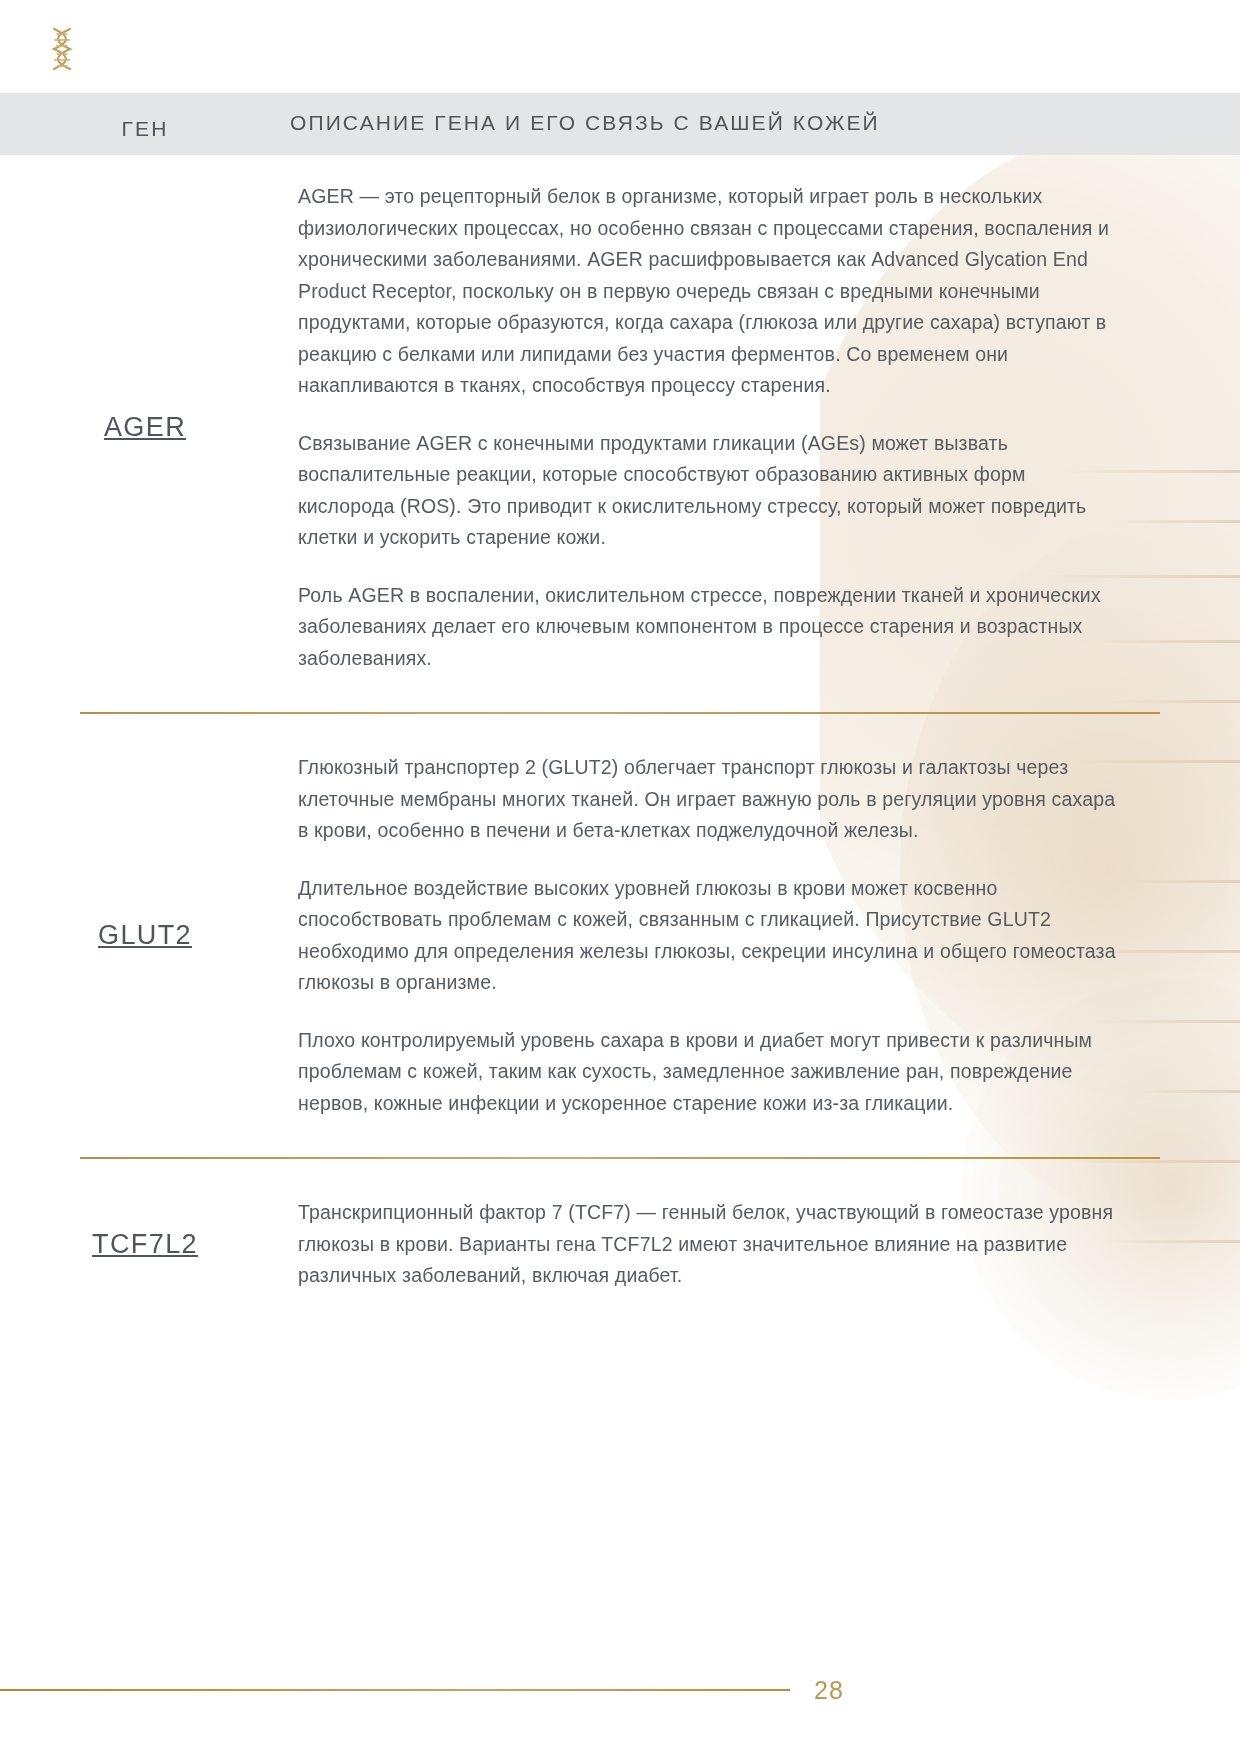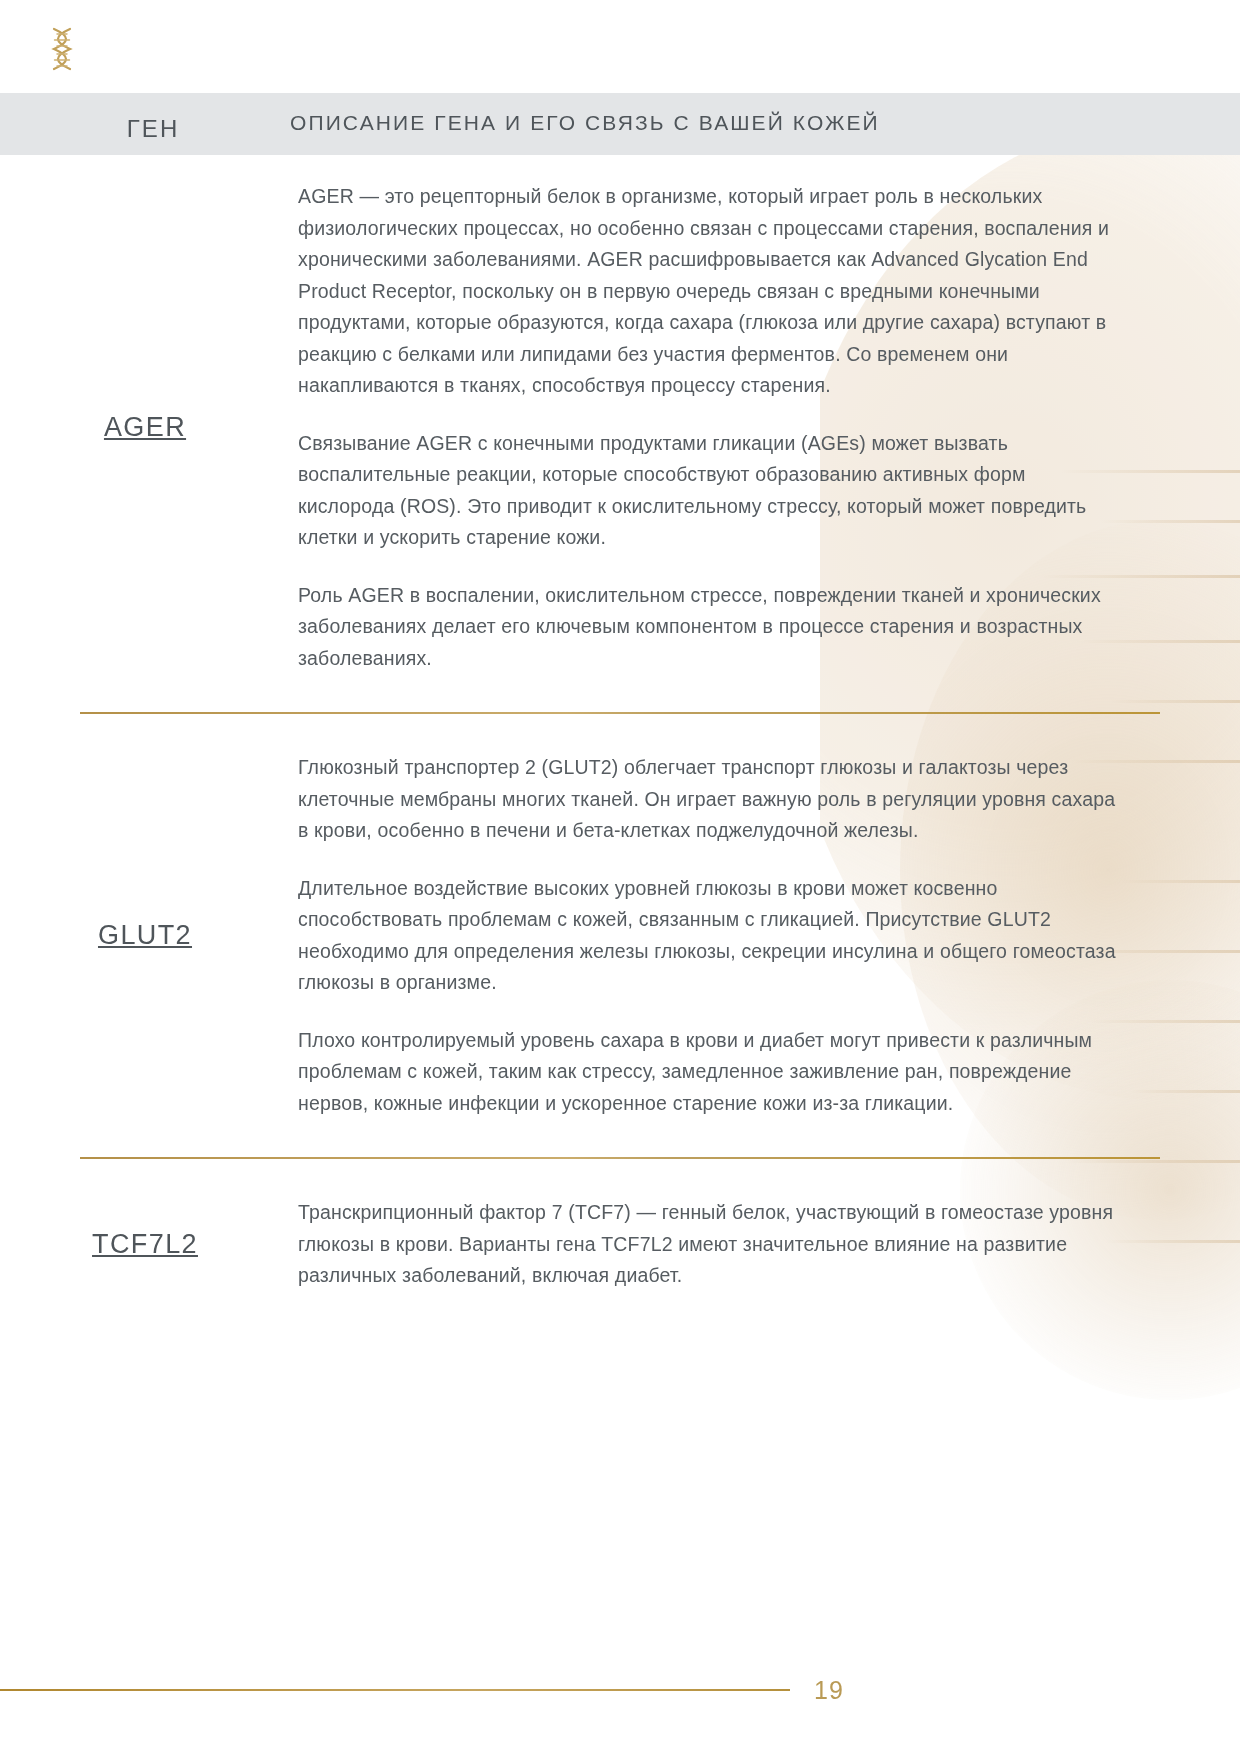--- a/index.html
+++ b/index.html
@@ -88,11 +88,10 @@
     left: 0; top: 0;
     width: 290px; height: 72px;
     display: flex; align-items: center; justify-content: center;
-    font-size: 24px;
+    font-size: 21px;
     letter-spacing: 2.1px;
     color: #4f555a;
     font-weight: 300;
-    padding-left: 8px;
   }
   .table-head .col-desc {
     position: absolute;

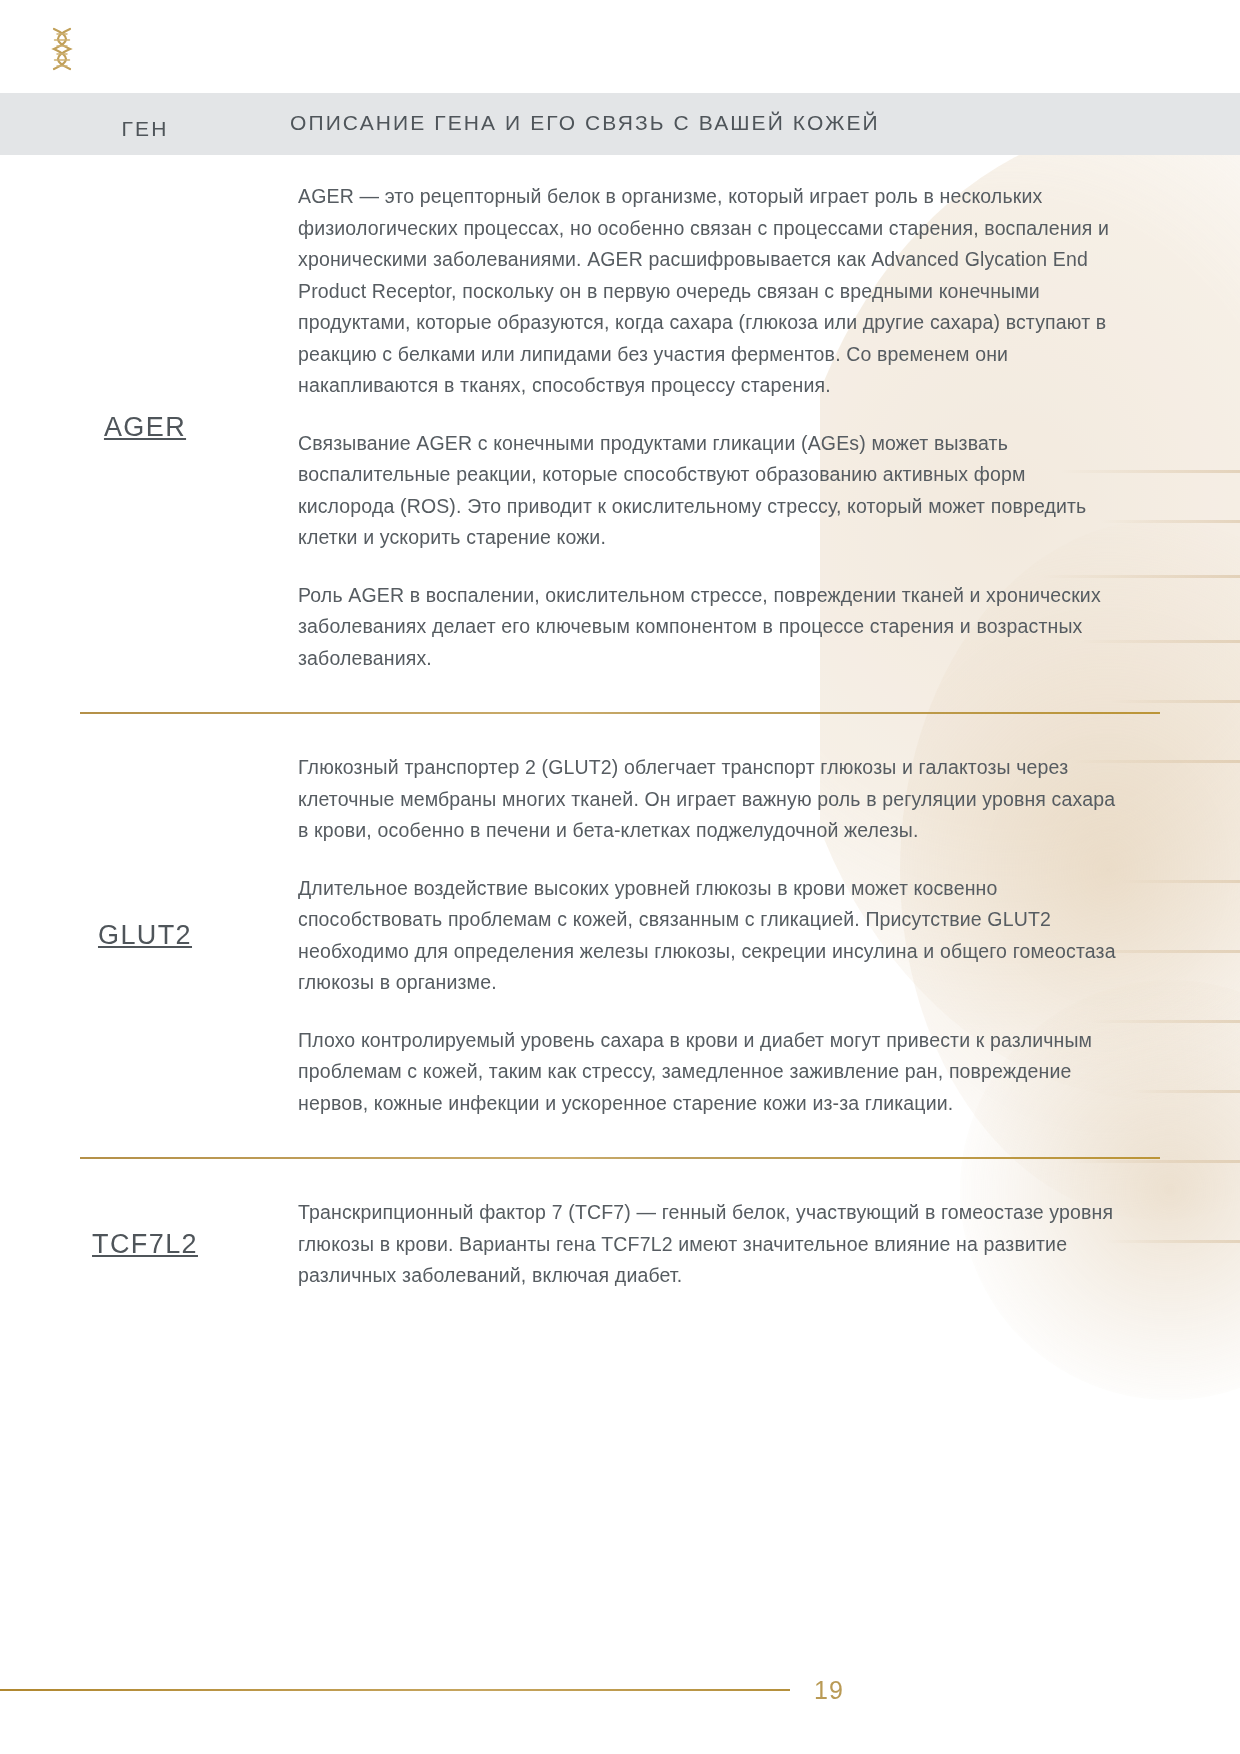--- a/index.html
+++ b/index.html
@@ -231,7 +231,7 @@
     <div class="desc-cell">
       <p class="para">Глюкозный транспортер 2 (GLUT2) облегчает транспорт глюкозы и галактозы через клеточные мембраны многих тканей. Он играет важную роль в регуляции уровня сахара в крови, особенно в печени и бета-клетках поджелудочной железы.</p>
       <p class="para">Длительное воздействие высоких уровней глюкозы в крови может косвенно способствовать проблемам с кожей, связанным с гликацией. Присутствие GLUT2 необходимо для определения железы глюкозы, секреции инсулина и общего гомеостаза глюкозы в организме.</p>
-      <p class="para">Плохо контролируемый уровень сахара в крови и диабет могут привести к различным проблемам с кожей, таким как стрессу, замедленное заживление ран, повреждение нервов, кожные инфекции и ускоренное старение кожи из-за гликации.</p>
+      <p class="para">Плохо контролируемый уровень сахара в крови и диабет могут привести к различным проблемам с кожей, таким как сухость, замедленное заживление ран, повреждение нервов, кожные инфекции и ускоренное старение кожи из-за гликации.</p>
     </div>
   </div>
 

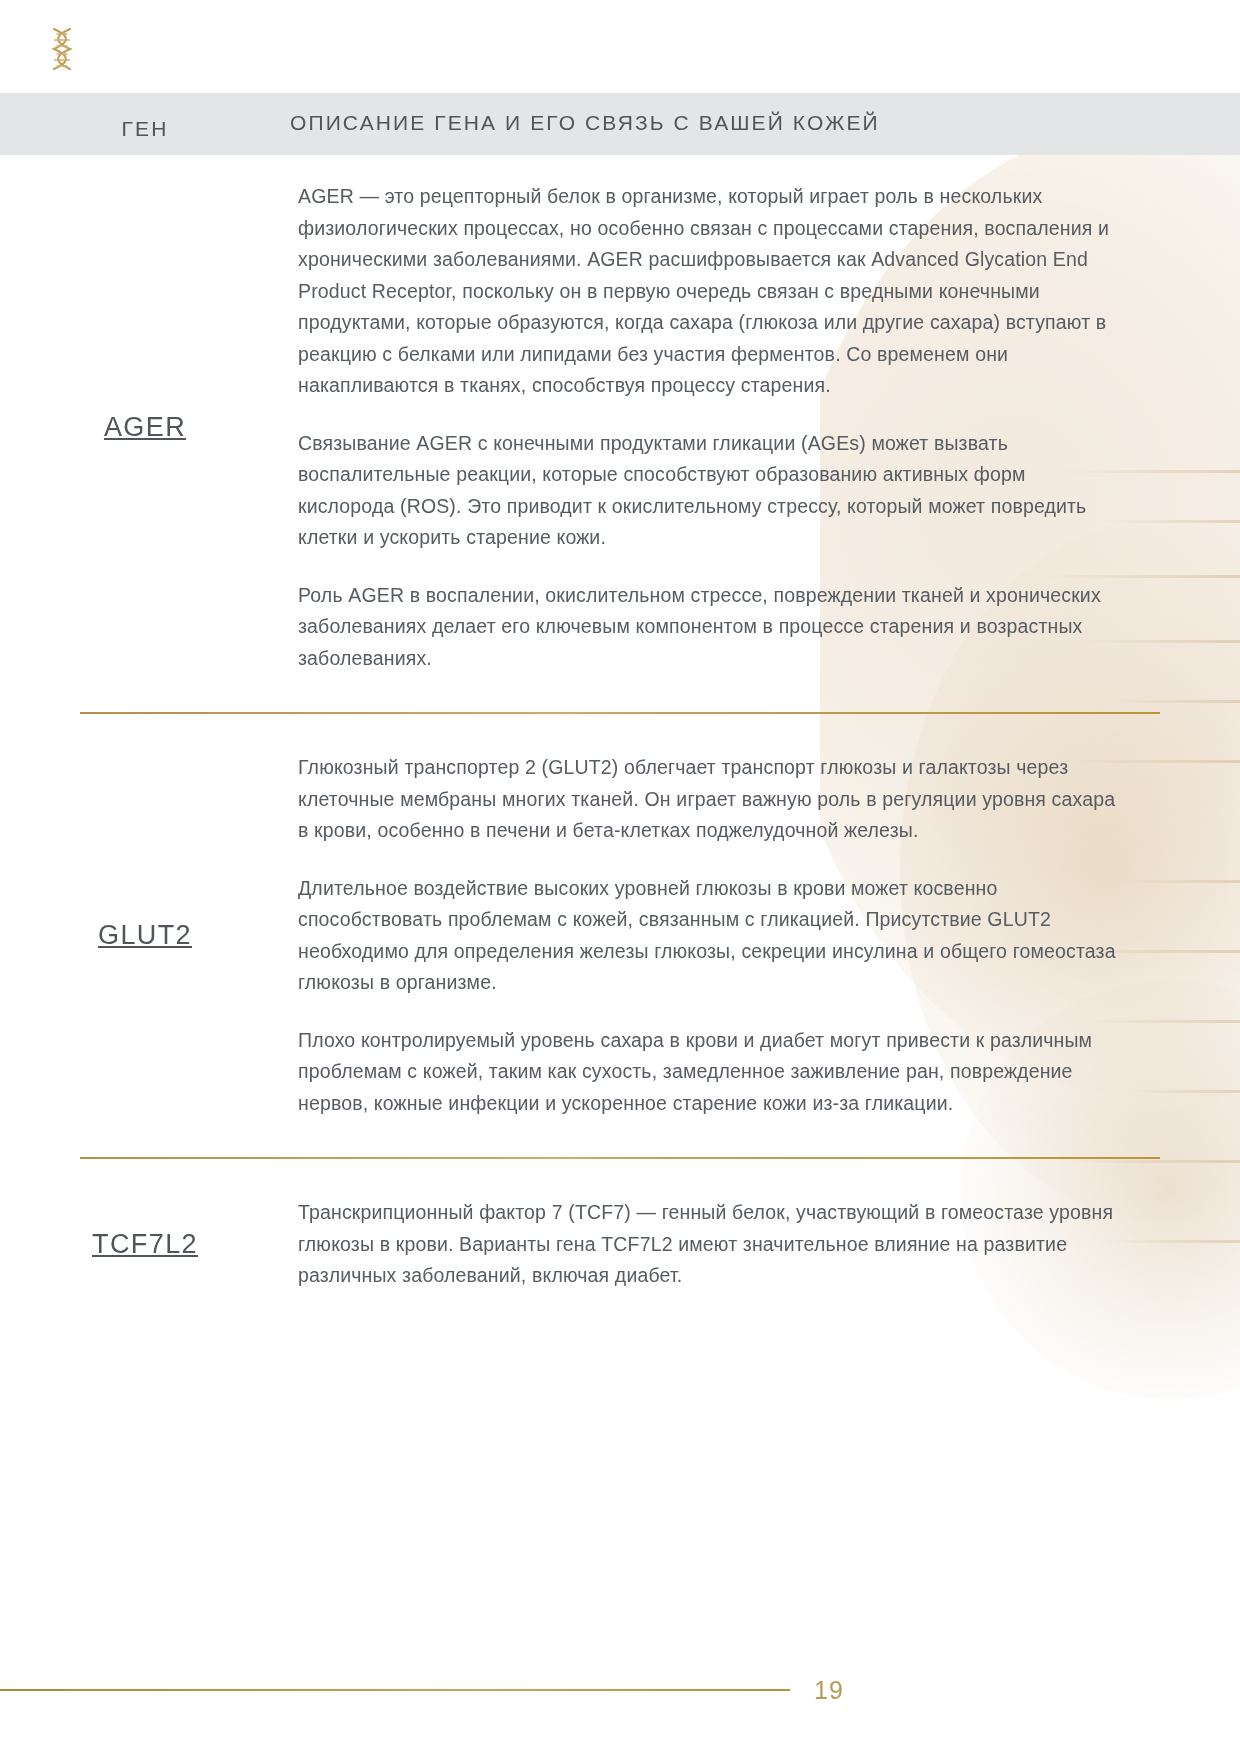--- a/index.html
+++ b/index.html
@@ -248,7 +248,7 @@
 
 <div class="footer">
   <div class="rule"></div>
-  <div class="page-num">19</div>
+  <div class="page-num">28</div>
 </div>
 
 </body></html>

